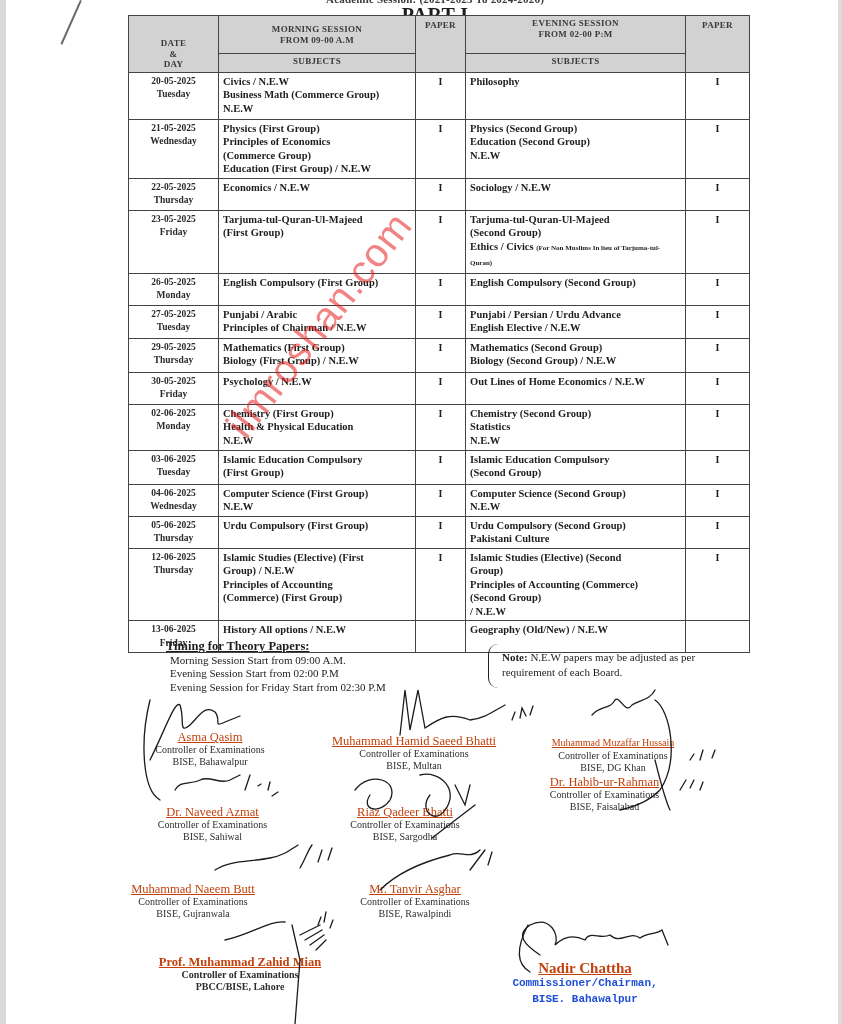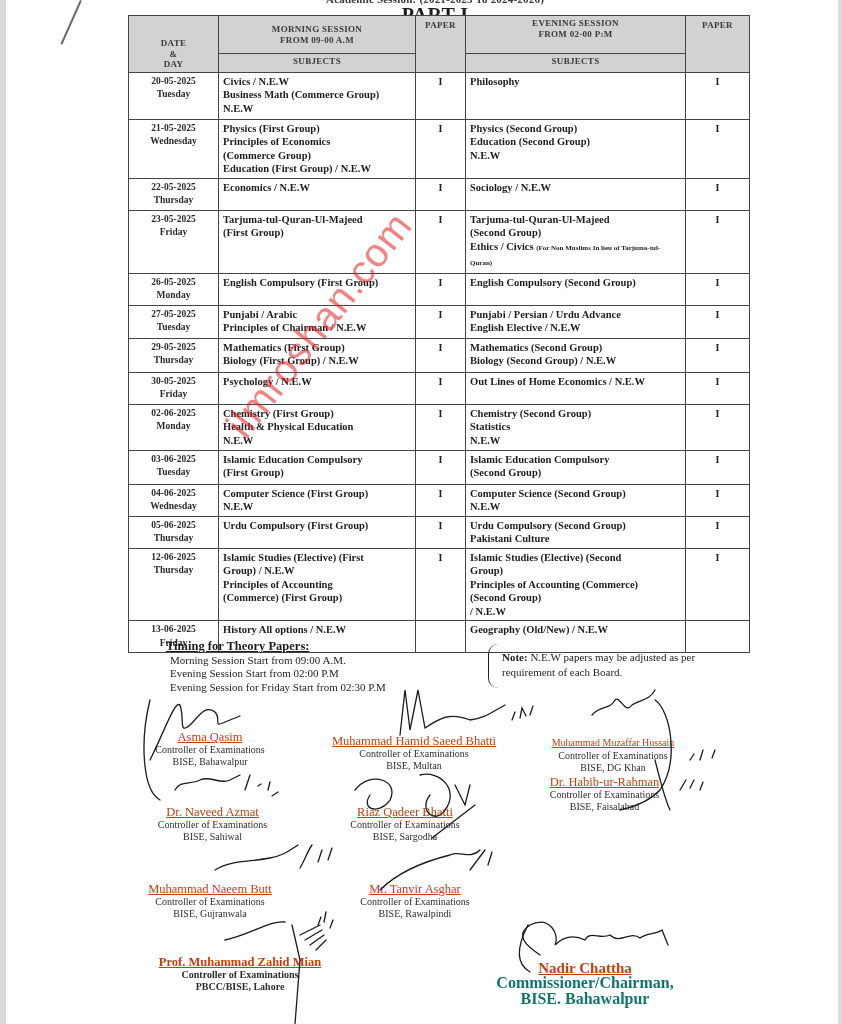--- a/index.html
+++ b/index.html
@@ -378,7 +378,7 @@
   <span class="role">Controller of Examinations</span>
   <span class="board">BISE, Faisalabad</span>
 </div>
-<div class="sig" style="left:135px;top:883px;width:150px;">
+<div class="sig" style="left:118px;top:883px;width:150px;">
   <span class="name">Muhammad Naeem Butt</span>
   <span class="role">Controller of Examinations</span>
   <span class="board">BISE, Gujranwala</span>

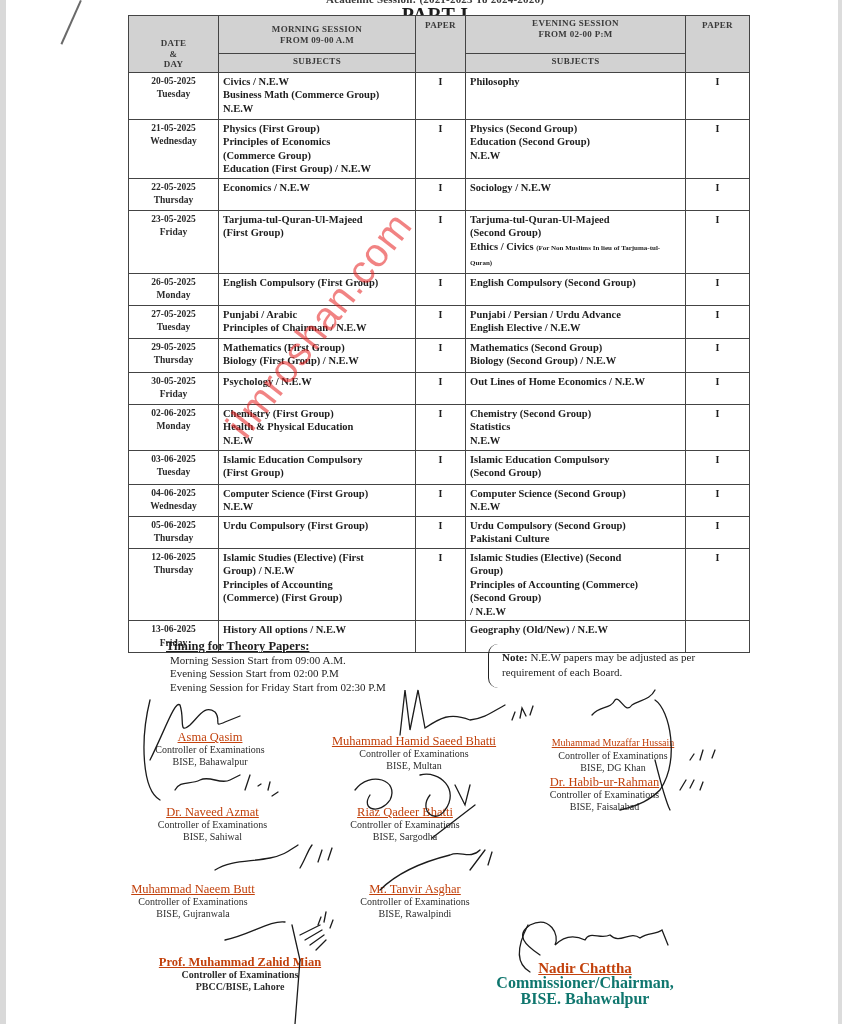--- a/index.html
+++ b/index.html
@@ -59,7 +59,7 @@
   .sig.bold .name { font-weight:bold; }
   .sig.bold .role, .sig.bold .board { font-weight:bold; }
   .sig.chair .name { font-size:15px; font-weight:bold; }
-  .sig.chair .role, .sig.chair .board { font-size:16px; font-weight:bold; line-height:16px; color:#0f766e; }
+  .sig.chair .role, .sig.chair .board { font-size:11px; font-weight:bold; line-height:16px; color:#1d4ed8;font-family:Liberation Mono, monospace; }
   .scribble { position:absolute; pointer-events:none; }
   .scribble path { fill:none; stroke:#1b1b1b; stroke-width:1.3; stroke-linecap:round; }
 </style>

